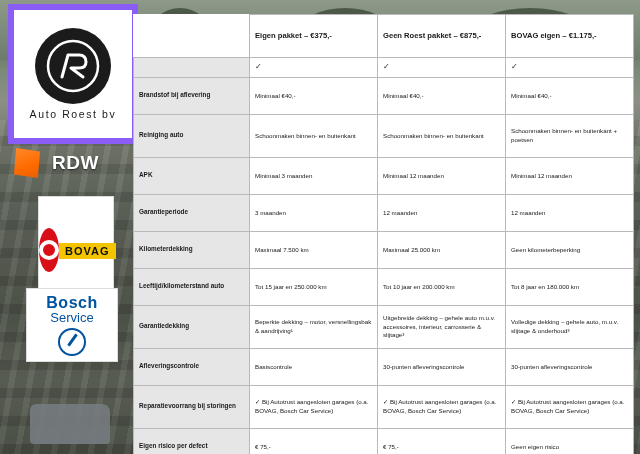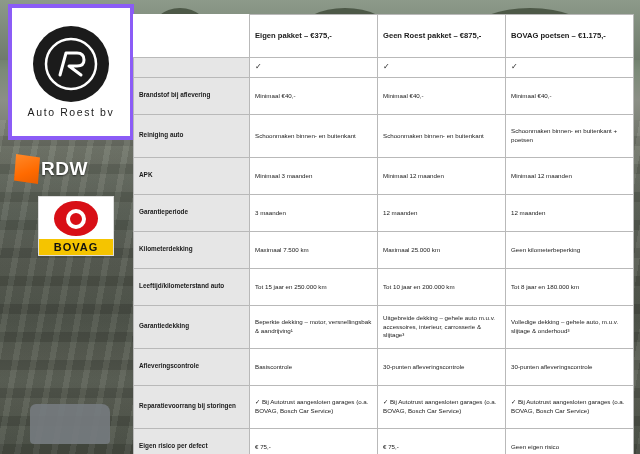--- a/index.html
+++ b/index.html
@@ -304,7 +304,7 @@
           <th class="hdr-blank"></th>
           <th class="hdr">Eigen pakket – €375,-</th>
           <th class="hdr">Geen Roest pakket – €875,-</th>
-          <th class="hdr">BOVAG poetsen – €1.175,-</th>
+          <th class="hdr">BOVAG eigen – €1.175,-</th>
         </tr>
       </thead>
       <tbody>

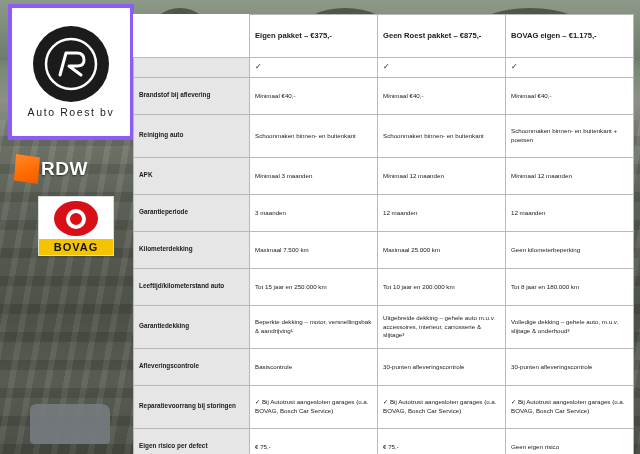--- a/index.html
+++ b/index.html
@@ -79,7 +79,7 @@
     left: 8px; top: 4px;
     width: 118px; height: 128px;
     background: #ffffff;
-    border: 4px solid #8b5cf6;
+    border: 6px solid #8b5cf6;
     display: flex;
     flex-direction: column;
     align-items: center;

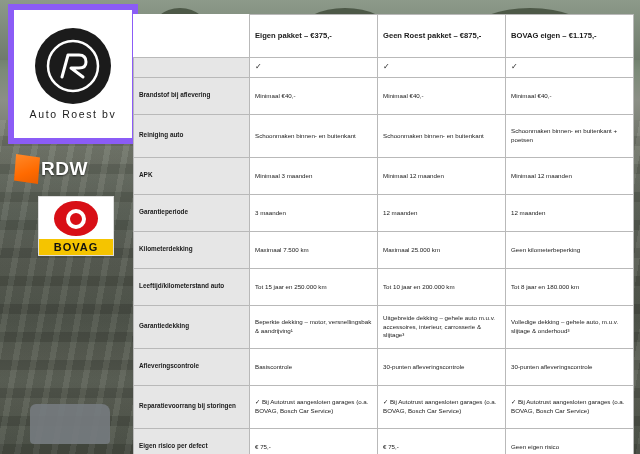--- a/index.html
+++ b/index.html
@@ -101,11 +101,11 @@
   }
   .rdw-box {
     position: absolute;
-    left: 14px; top: 150px;
+    left: 14px; top: 144px;
     width: 110px; height: 38px;
     display: flex;
     align-items: center;
-    gap: 1px;
+    gap: 12px;
   }
   .rdw-flag {
     width: 26px; height: 30px;

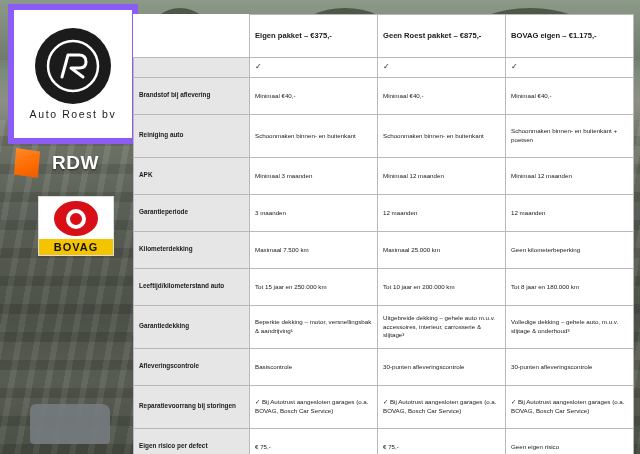--- a/index.html
+++ b/index.html
@@ -122,11 +122,11 @@
   .bovag-box {
     position: absolute;
     left: 38px; top: 196px;
-    width: 76px; height: 60px;
+    width: 76px; height: 103px;
     background: #ffffff;
     border: 1px solid #ddd;
     display: flex;
-    flex-direction: column;
+    flex-direction: row;
     align-items: center;
     padding-top: 4px;
     box-sizing: border-box;

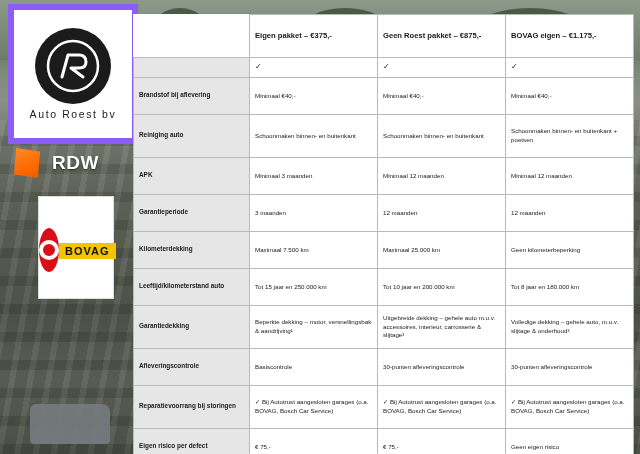--- a/index.html
+++ b/index.html
@@ -288,6 +288,11 @@
       <div class="bovag-label">BOVAG</div>
     </div>
 
+    <div class="bosch-box">
+      <div class="bosch-word">Bosch</div>
+      <div class="bosch-sub">Service</div>
+      <div class="bosch-mark"></div>
+    </div>
 
   </div>
 

